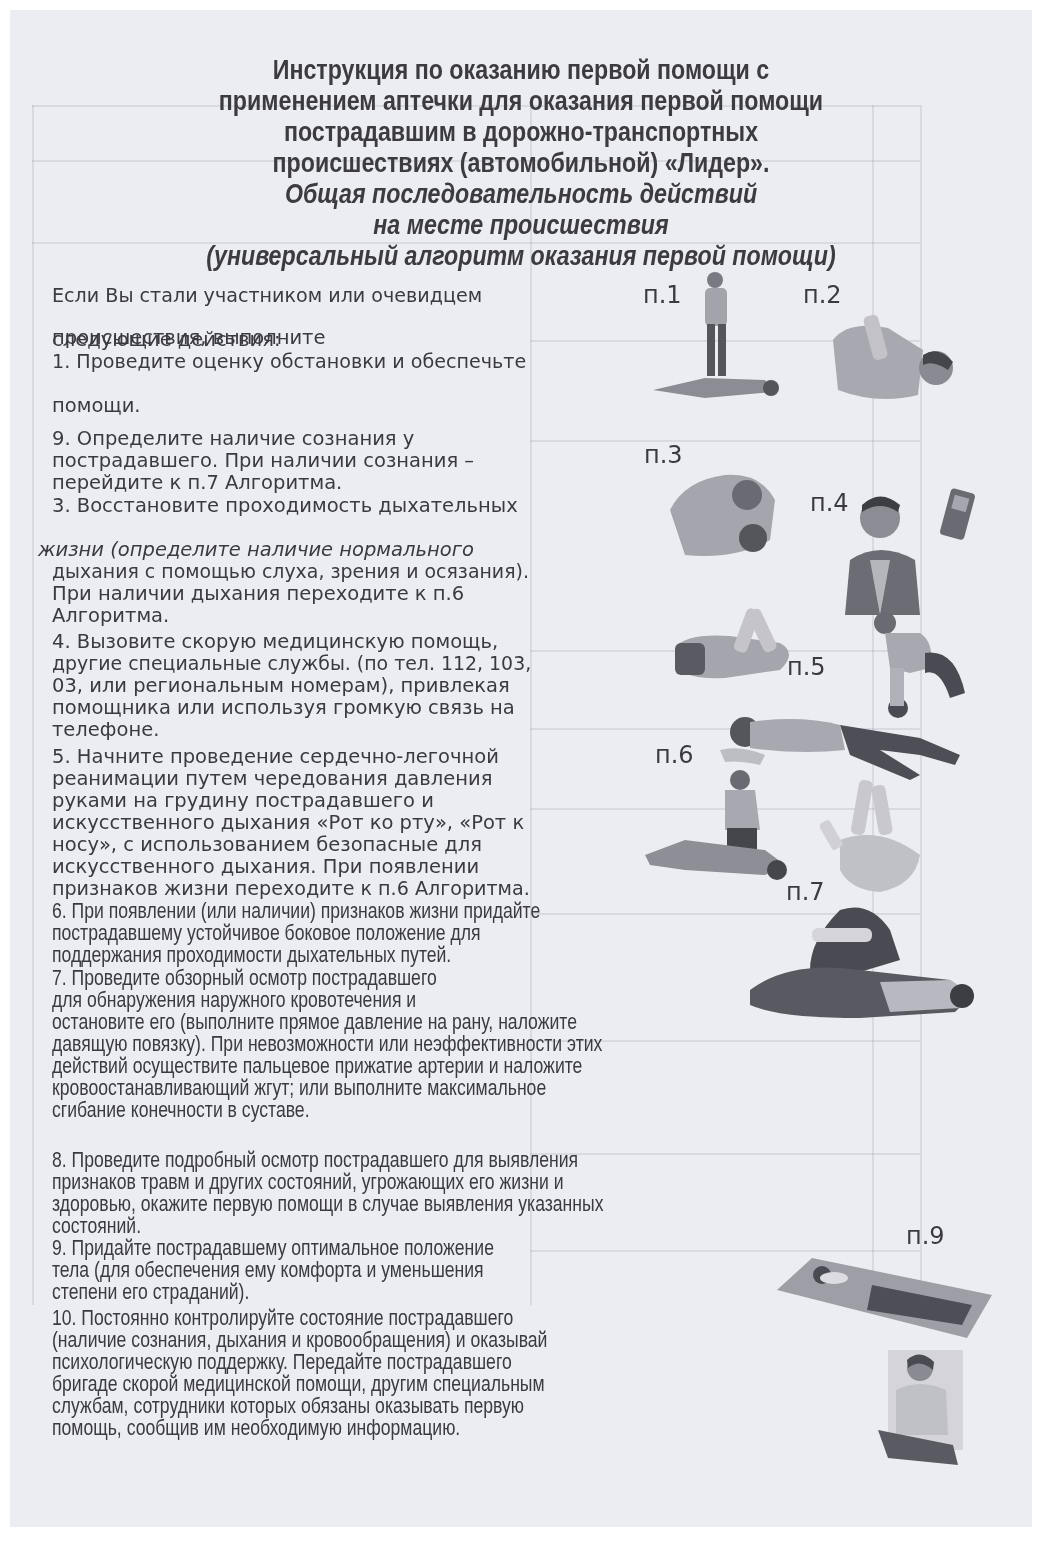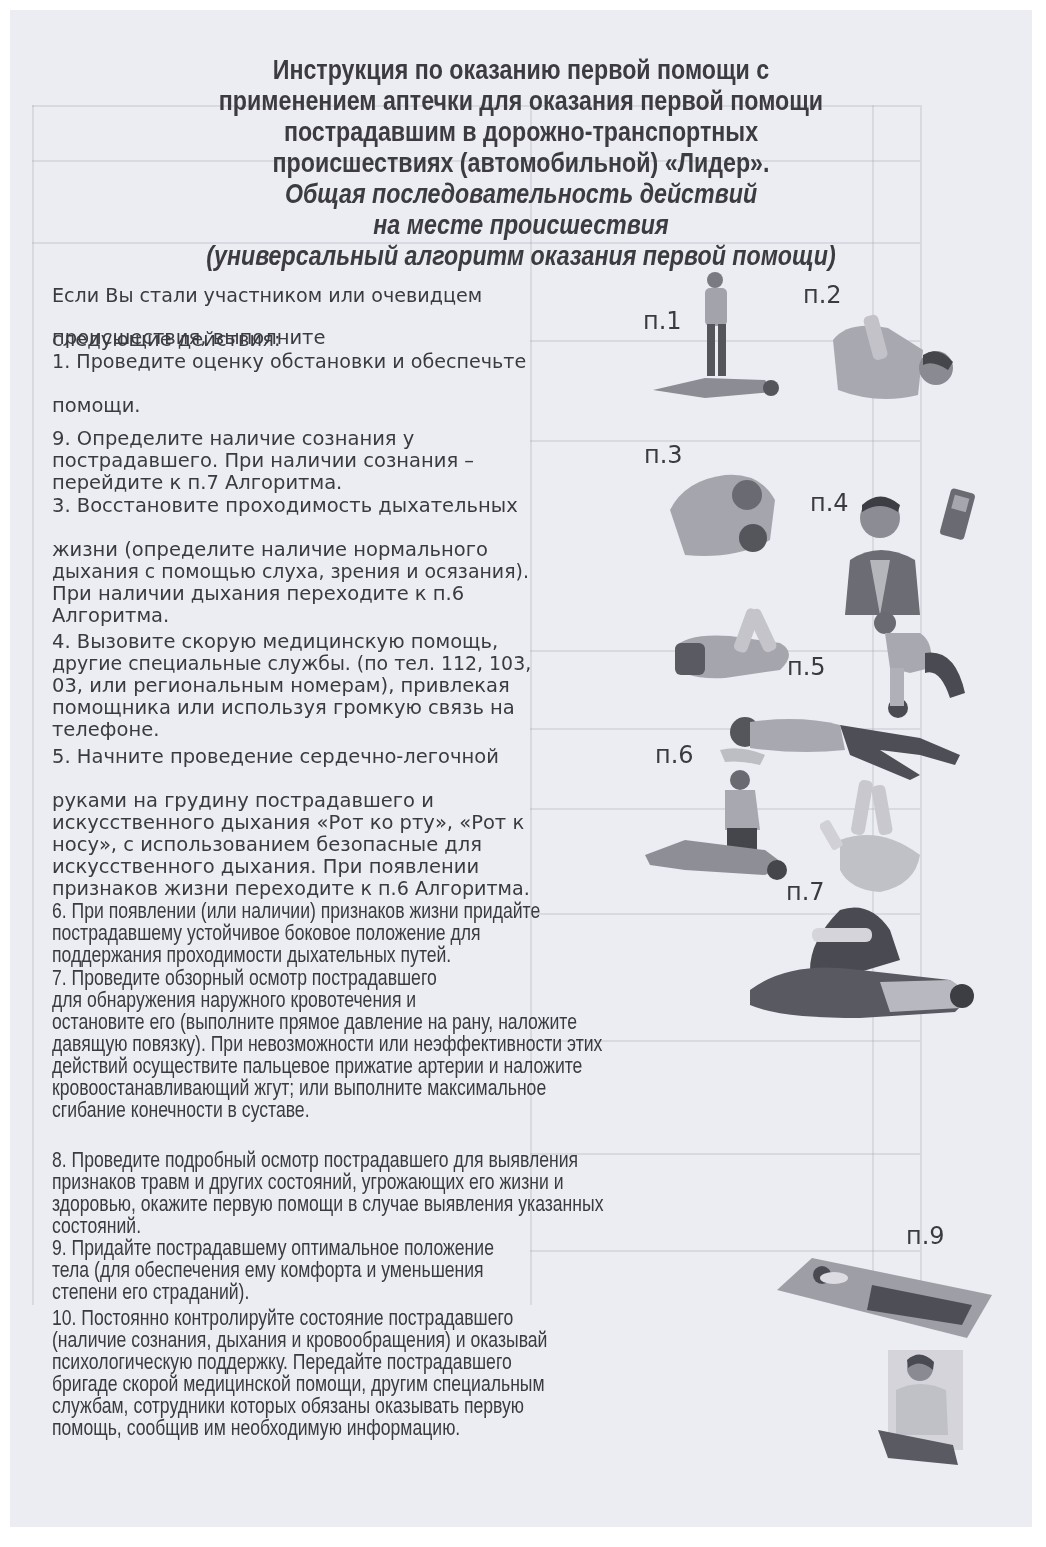--- a/index.html
+++ b/index.html
@@ -122,7 +122,7 @@
   <div class="ln c" style="left:42px;top:1385px;transform:scaleX(0.80);">службам, сотрудники которых обязаны оказывать  первую</div>
   <div class="ln c" style="left:42px;top:1407px;transform:scaleX(0.80);">помощь, сообщив им необходимую информацию.</div>
 
-  <div class="lbl" style="left:633px;top:272px;margin-top:26px;">п.1</div>
+  <div class="lbl" style="left:633px;top:272px;">п.1</div>
   <div class="lbl" style="left:793px;top:272px;">п.2</div>
   <div class="lbl" style="left:634px;top:432px;">п.3</div>
   <div class="lbl" style="left:800px;top:480px;">п.4</div>

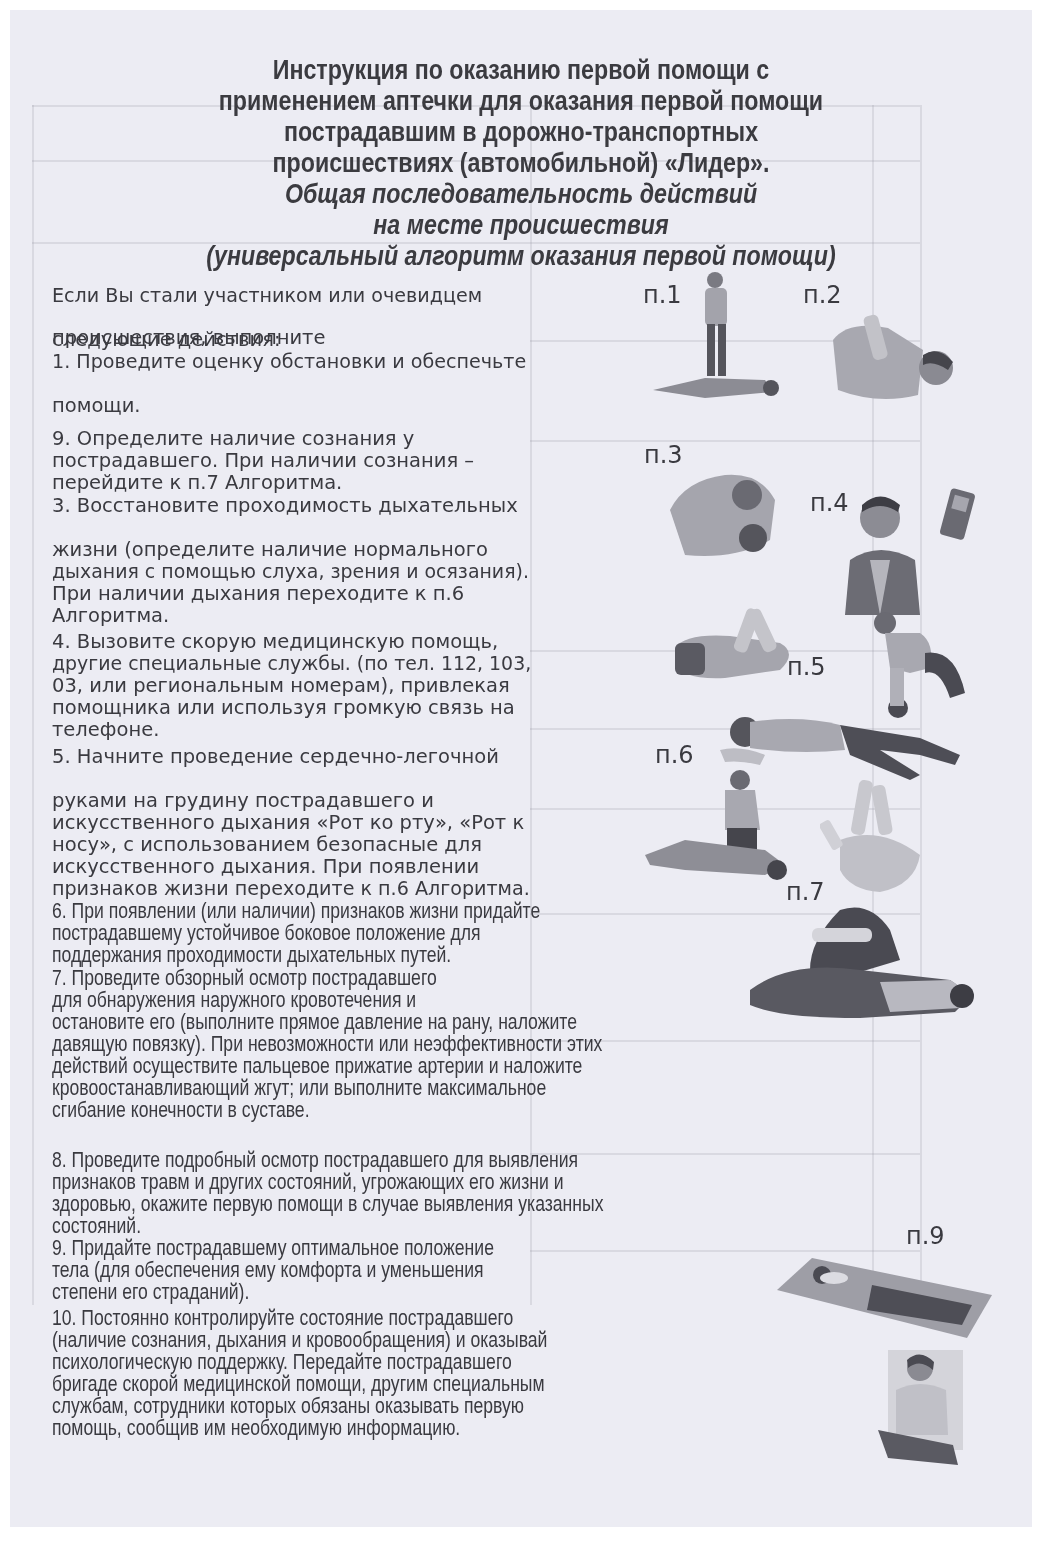--- a/index.html
+++ b/index.html
@@ -76,7 +76,7 @@
   <div class="ln" style="left:42px;top:462px;">перейдите к п.7 Алгоритма.</div>
 
   <div class="ln" style="left:42px;top:485px;"> 3. Восстановите проходимость дыхательных</div>
-  <div class="ln" style="left:42px;top:529px;">жизни (определите наличие нормального</div>
+  <div class="ln" style="left:28px;top:529px;font-style:italic;">жизни (определите наличие нормального</div>
   <div class="ln" style="left:42px;top:551px;transform:scaleX(0.97);">дыхания с помощью слуха, зрения и осязания).</div>
   <div class="ln" style="left:42px;top:573px;">При наличии дыхания переходите к п.6</div>
   <div class="ln" style="left:42px;top:595px;">Алгоритма.</div>

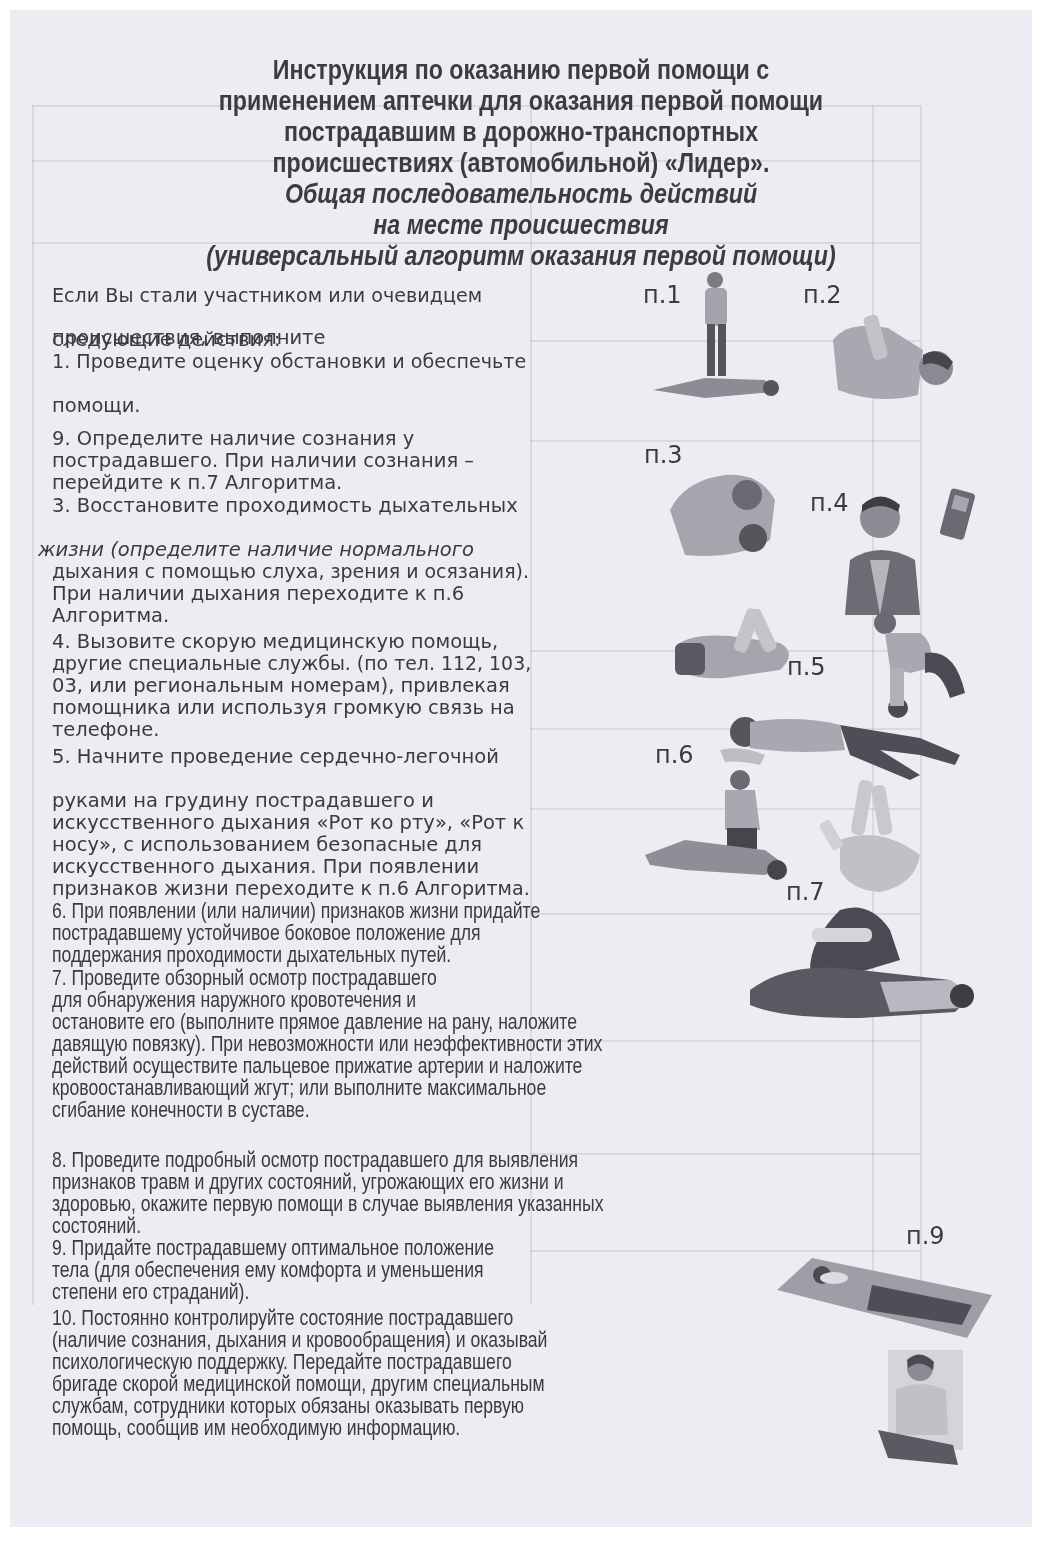--- a/index.html
+++ b/index.html
@@ -88,6 +88,7 @@
   <div class="ln" style="left:42px;top:709px;">телефоне.</div>
 
   <div class="ln" style="left:42px;top:736px;"> 5. Начните проведение сердечно-легочной</div>
+  <div class="ln" style="left:42px;top:758px;">реанимации путем чередования давления</div>
   <div class="ln" style="left:42px;top:780px;">руками на грудину пострадавшего и</div>
   <div class="ln" style="left:42px;top:802px;">искусственного дыхания «Рот ко рту», «Рот к</div>
   <div class="ln" style="left:42px;top:824px;">носу», с использованием безопасные для</div>

